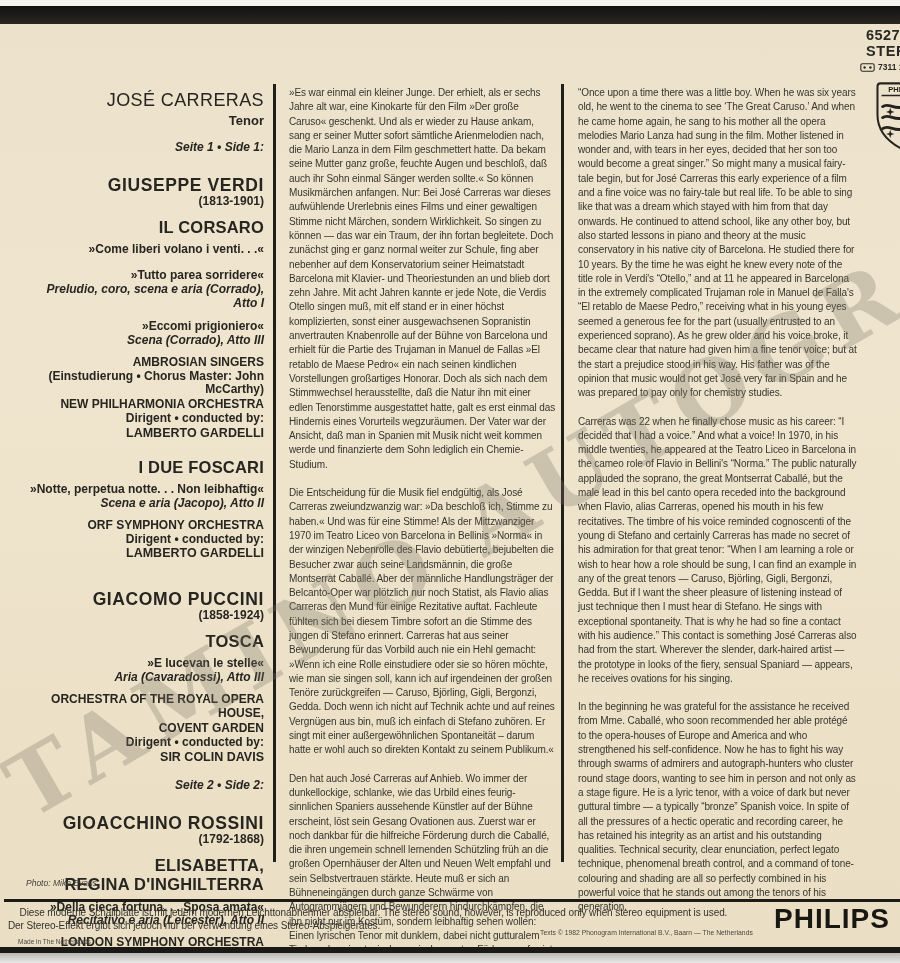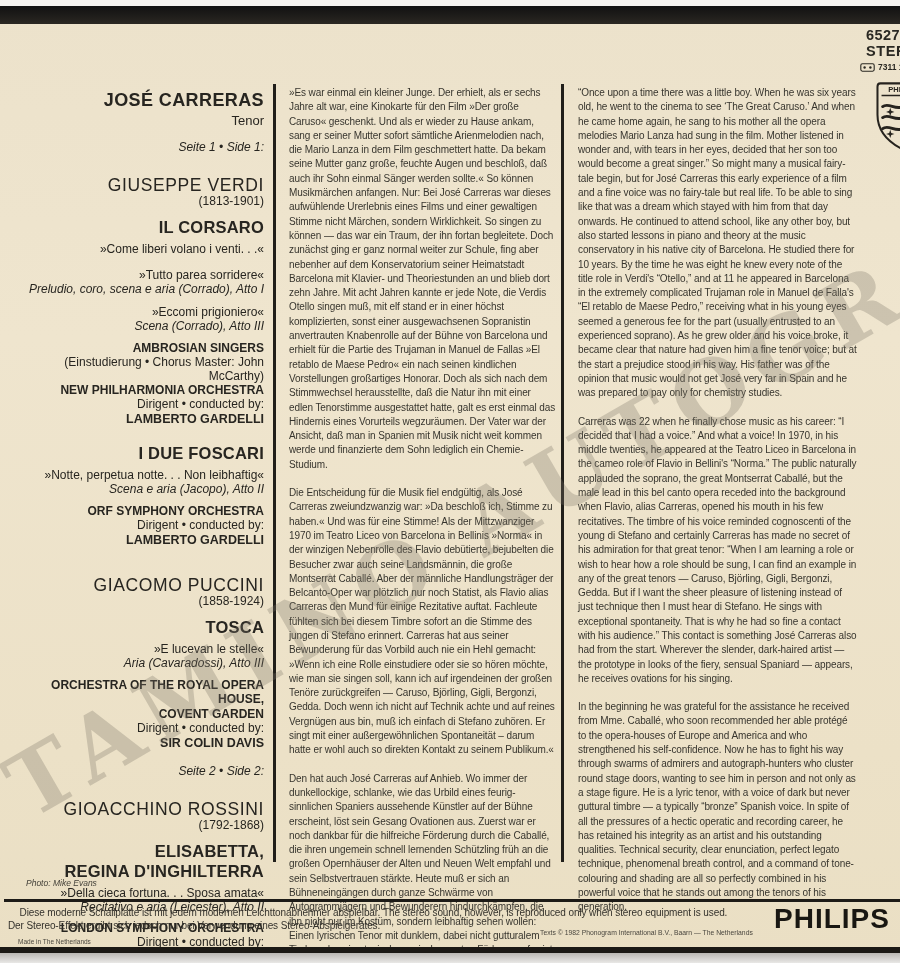--- a/index.html
+++ b/index.html
@@ -29,7 +29,7 @@
   
   .tracklist{position:absolute;left:22px;top:90px;width:242px;text-align:right;color:#272520;}
   .entry{line-height:1.16;}
-  .artist{font-size:18px;font-weight:bold;letter-spacing:.4px;}
+  .artist{font-size:18px;font-weight:normal;letter-spacing:.4px;}
   .tenor{font-size:13px;margin-top:2px;}
   .side{font-style:italic;font-size:12px;margin-top:13px;}
   .composer{font-size:17.5px;margin-top:20px;letter-spacing:.6px;}

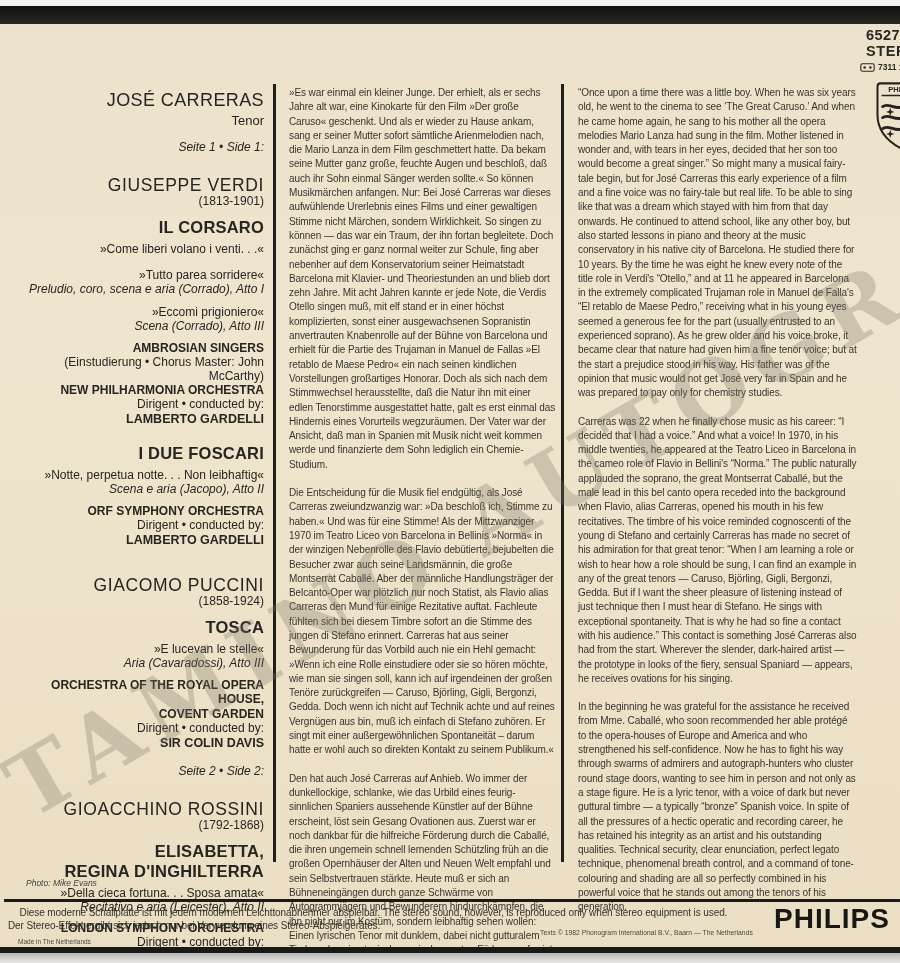--- a/index.html
+++ b/index.html
@@ -28,7 +28,7 @@
 
   
   .tracklist{position:absolute;left:22px;top:90px;width:242px;text-align:right;color:#272520;}
-  .entry{line-height:1.16;}
+  .entry{line-height:1.16;font-weight:bold;}
   .artist{font-size:18px;font-weight:normal;letter-spacing:.4px;}
   .tenor{font-size:13px;margin-top:2px;}
   .side{font-style:italic;font-size:12px;margin-top:13px;}

